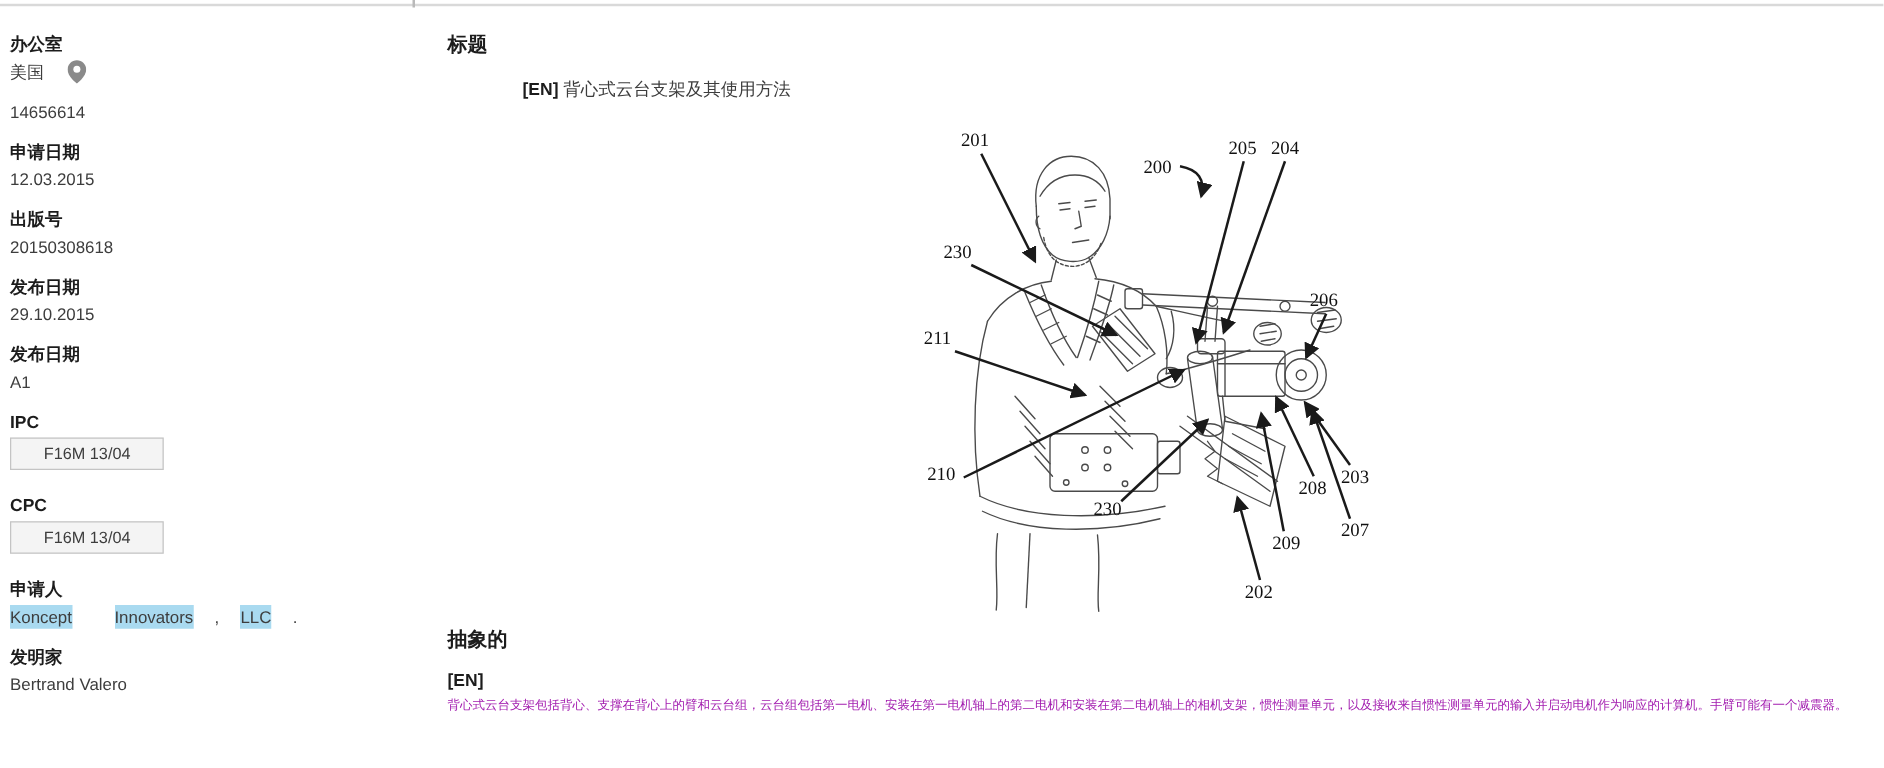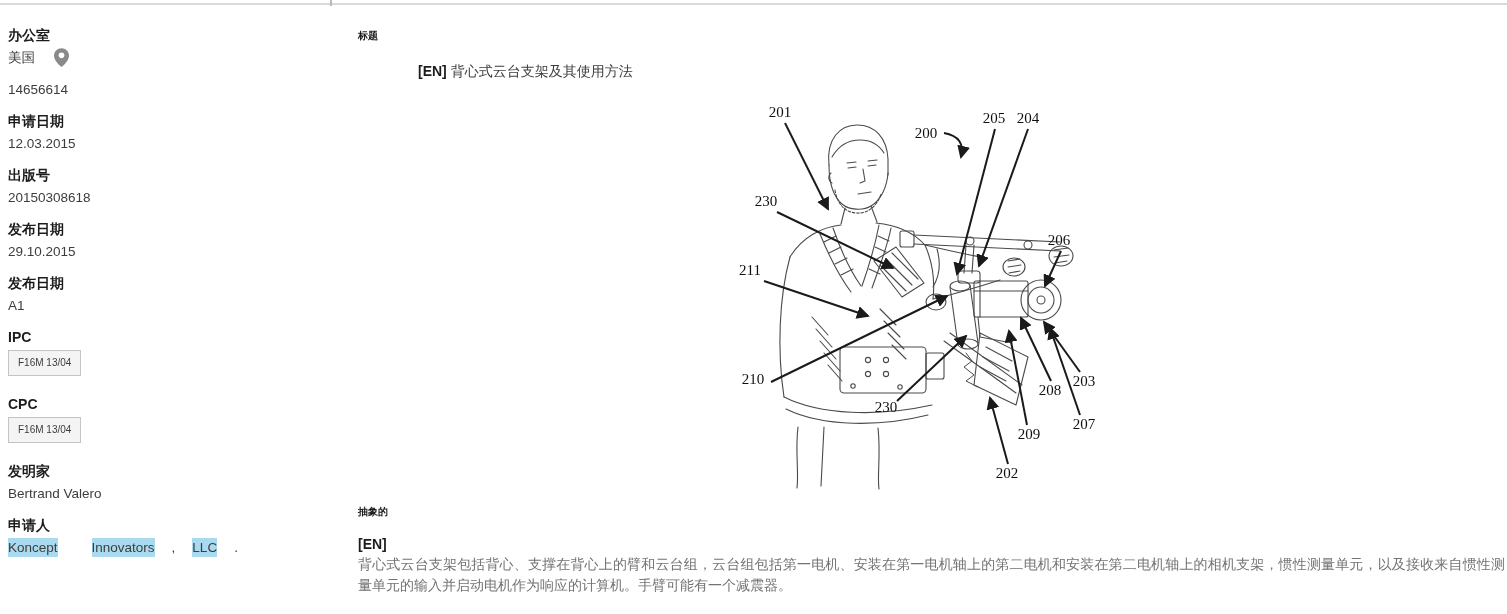--- a/index.html
+++ b/index.html
@@ -21,7 +21,7 @@
 
   
   .title-block{position:absolute;left:358px;top:27px;right:10px;}
-  .block-label{font-weight:bold;color:#1c1c1c;font-size:10px;line-height:19px;margin:0 0 7px 0;font-family:Liberation Mono, monospace;}
+  .block-label{font-weight:bold;color:#1c1c1c;font-size:16px;line-height:19px;margin:0 0 7px 0;}
   .title-line{font-size:14px;color:#3d3d3d;margin:16px;line-height:19px;padding-left:44px;}
   .title-line .lang{font-weight:bold;color:#1c1c1c;}
 

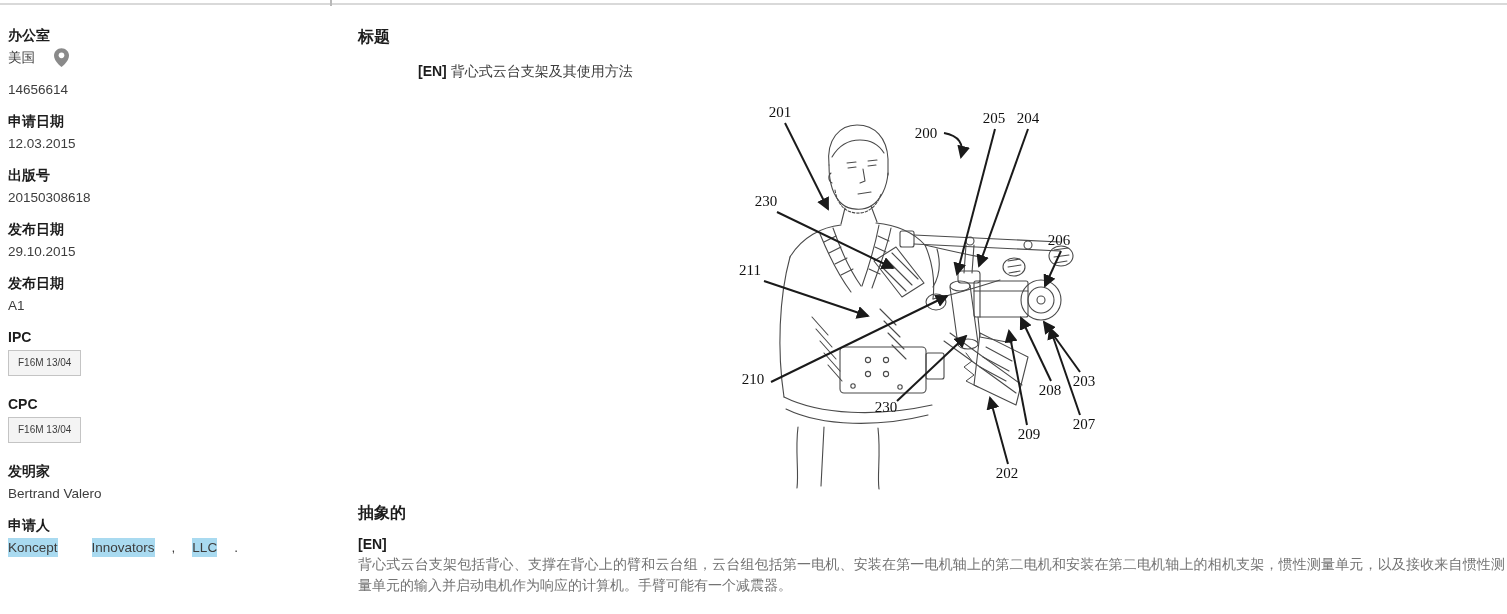--- a/index.html
+++ b/index.html
@@ -16,7 +16,7 @@
   .meta-label{font-weight:bold;color:#1c1c1c;font-size:14px;line-height:19px;margin-bottom:3px;}
   .meta-value{font-size:13.5px;color:#3d3d3d;line-height:19px;display:flex;align-items:center;gap:17px;flex-wrap:wrap;}
   .meta-value .hl{background:#a9daf0;}
-  .code-box{display:inline-block;background:#f4f4f4;border:1px solid #c4c4c4;padding:4px 9px;font-size:10px;line-height:16px;color:#3d3d3d;cursor:pointer;}
+  .code-box{display:inline-block;background:#f4f4f4;border:1px solid #c4c4c4;padding:4px 26px;font-size:13px;line-height:16px;color:#3d3d3d;cursor:pointer;}
   .pin{display:inline-flex;align-items:center;margin-left:2px;}
 
   

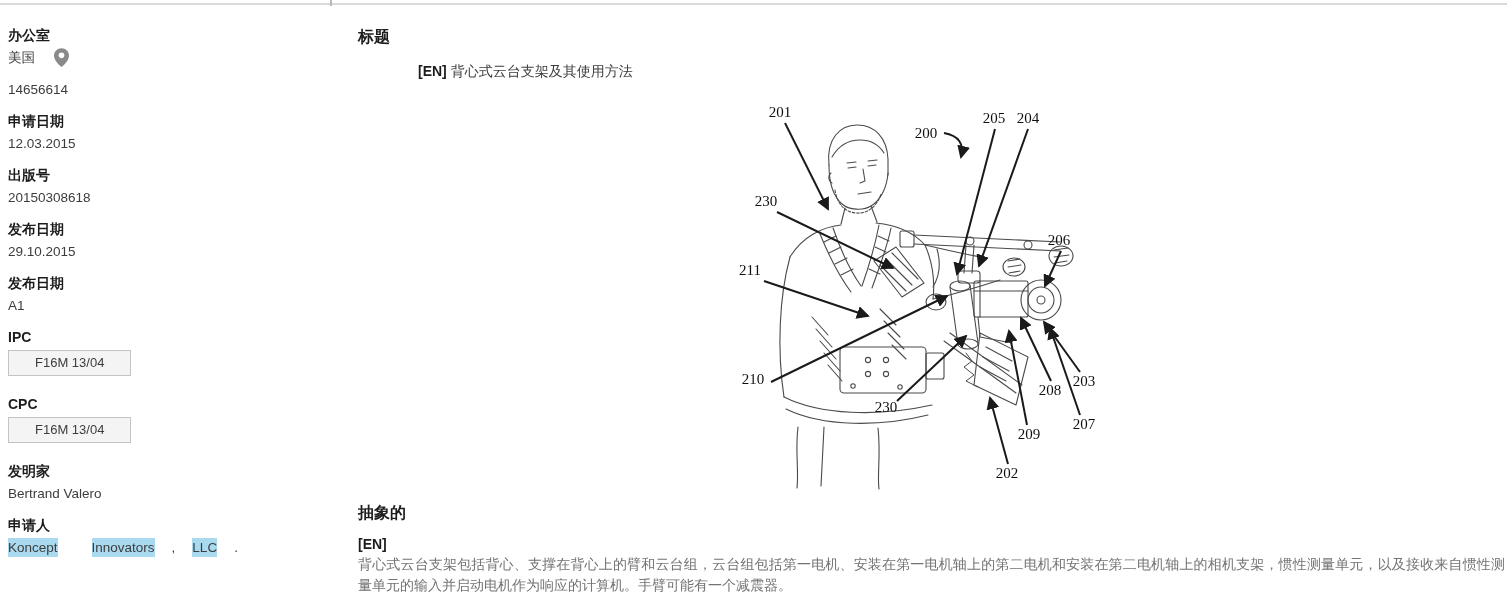--- a/index.html
+++ b/index.html
@@ -94,12 +94,6 @@
         </div>
       </div>
       <div class="meta-section">
-        <div class="meta-label">发明家</div>
-        <div class="meta-value">
-          <span>Bertrand Valero</span>
-        </div>
-      </div>
-      <div class="meta-section">
         <div class="meta-label">申请人</div>
         <div class="meta-value">
           <span class="hl">Koncept</span>
@@ -108,6 +102,12 @@
           <span>, </span>
           <span class="hl">LLC</span>
           <span>.</span>
+        </div>
+      </div>
+      <div class="meta-section">
+        <div class="meta-label">发明家</div>
+        <div class="meta-value">
+          <span>Bertrand Valero</span>
         </div>
       </div>
     </aside>

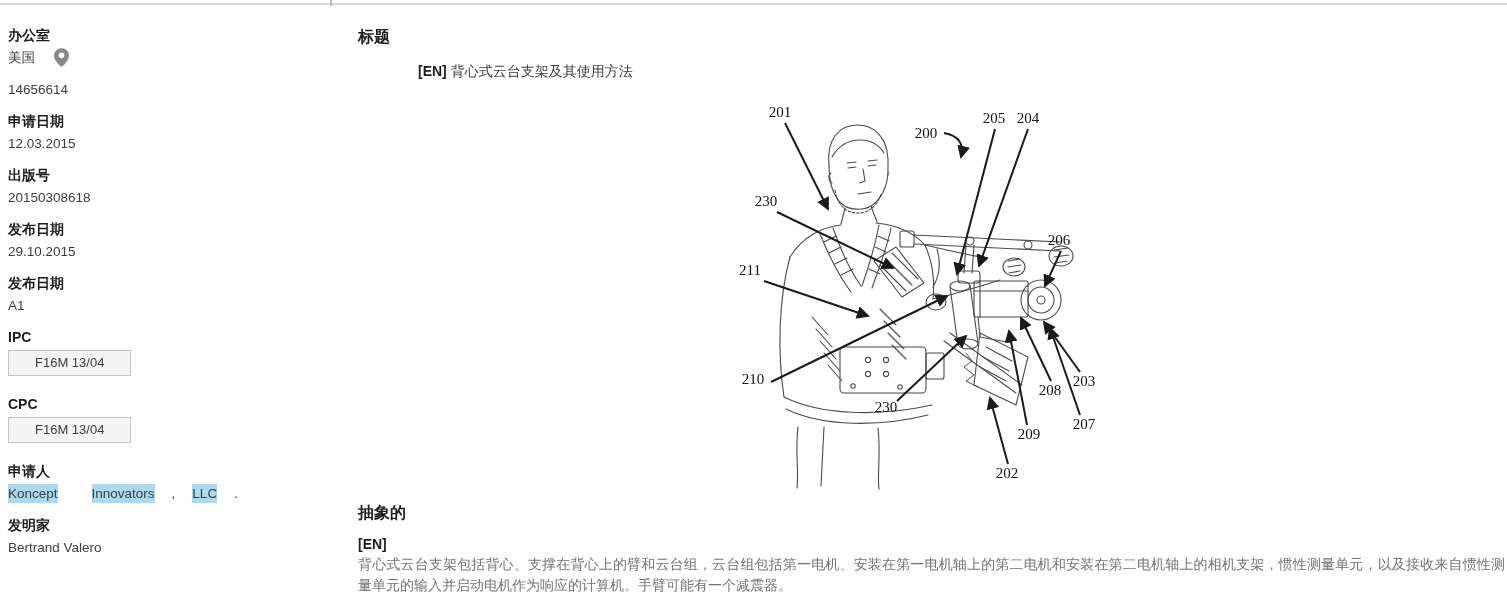--- a/index.html
+++ b/index.html
@@ -30,7 +30,7 @@
 
   .abstract-block{position:absolute;left:358px;top:503px;right:2px;}
   .abstract-block .lang{font-weight:bold;color:#1c1c1c;font-size:14px;line-height:20px;margin:0;}
-  .abstract-text{font-size:14px;color:#737373;line-height:21px;margin:0;text-align:justify;}
+  .abstract-text{font-size:10px;color:#a21caf;line-height:21px;margin:0;text-align:justify;}
 </style>
 </head>
 <body>

